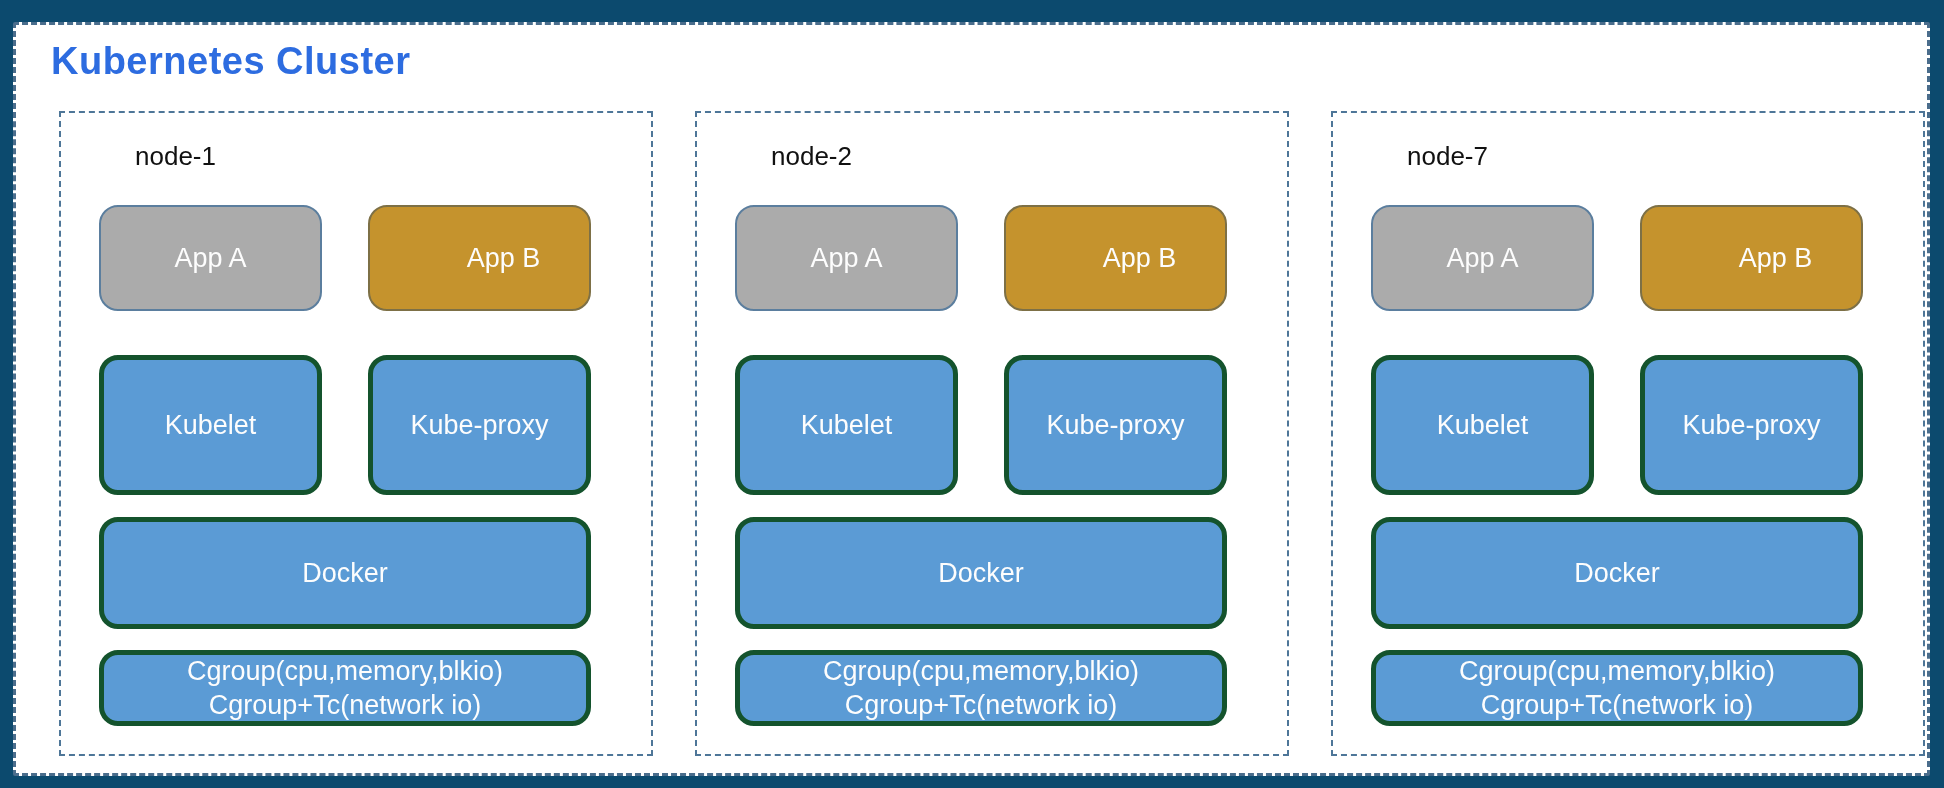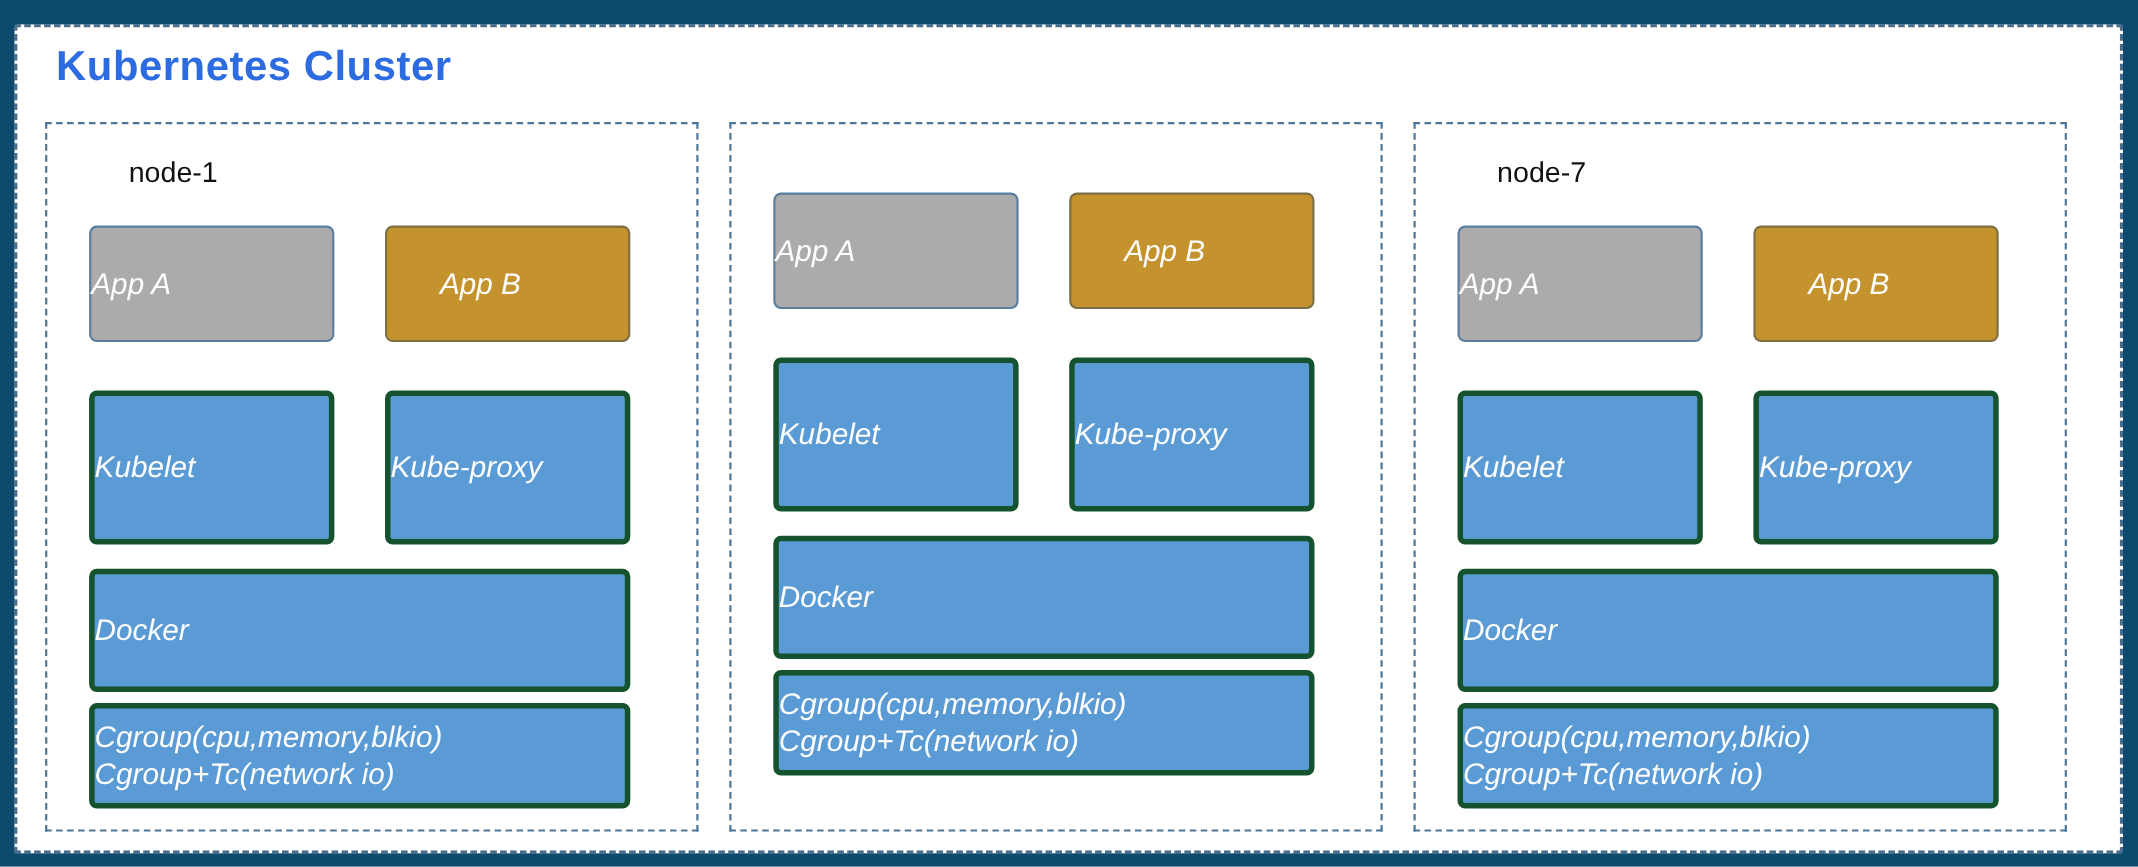--- a/index.html
+++ b/index.html
@@ -31,9 +31,9 @@
 
   .nodes {
     position: absolute;
-    left: 25px; top: 86px;
+    left: 43px; top: 86px;
     display: flex;
-    gap: 28px;
+    gap: 42px;
   }
   .node {
     width: 594px; height: 645px;

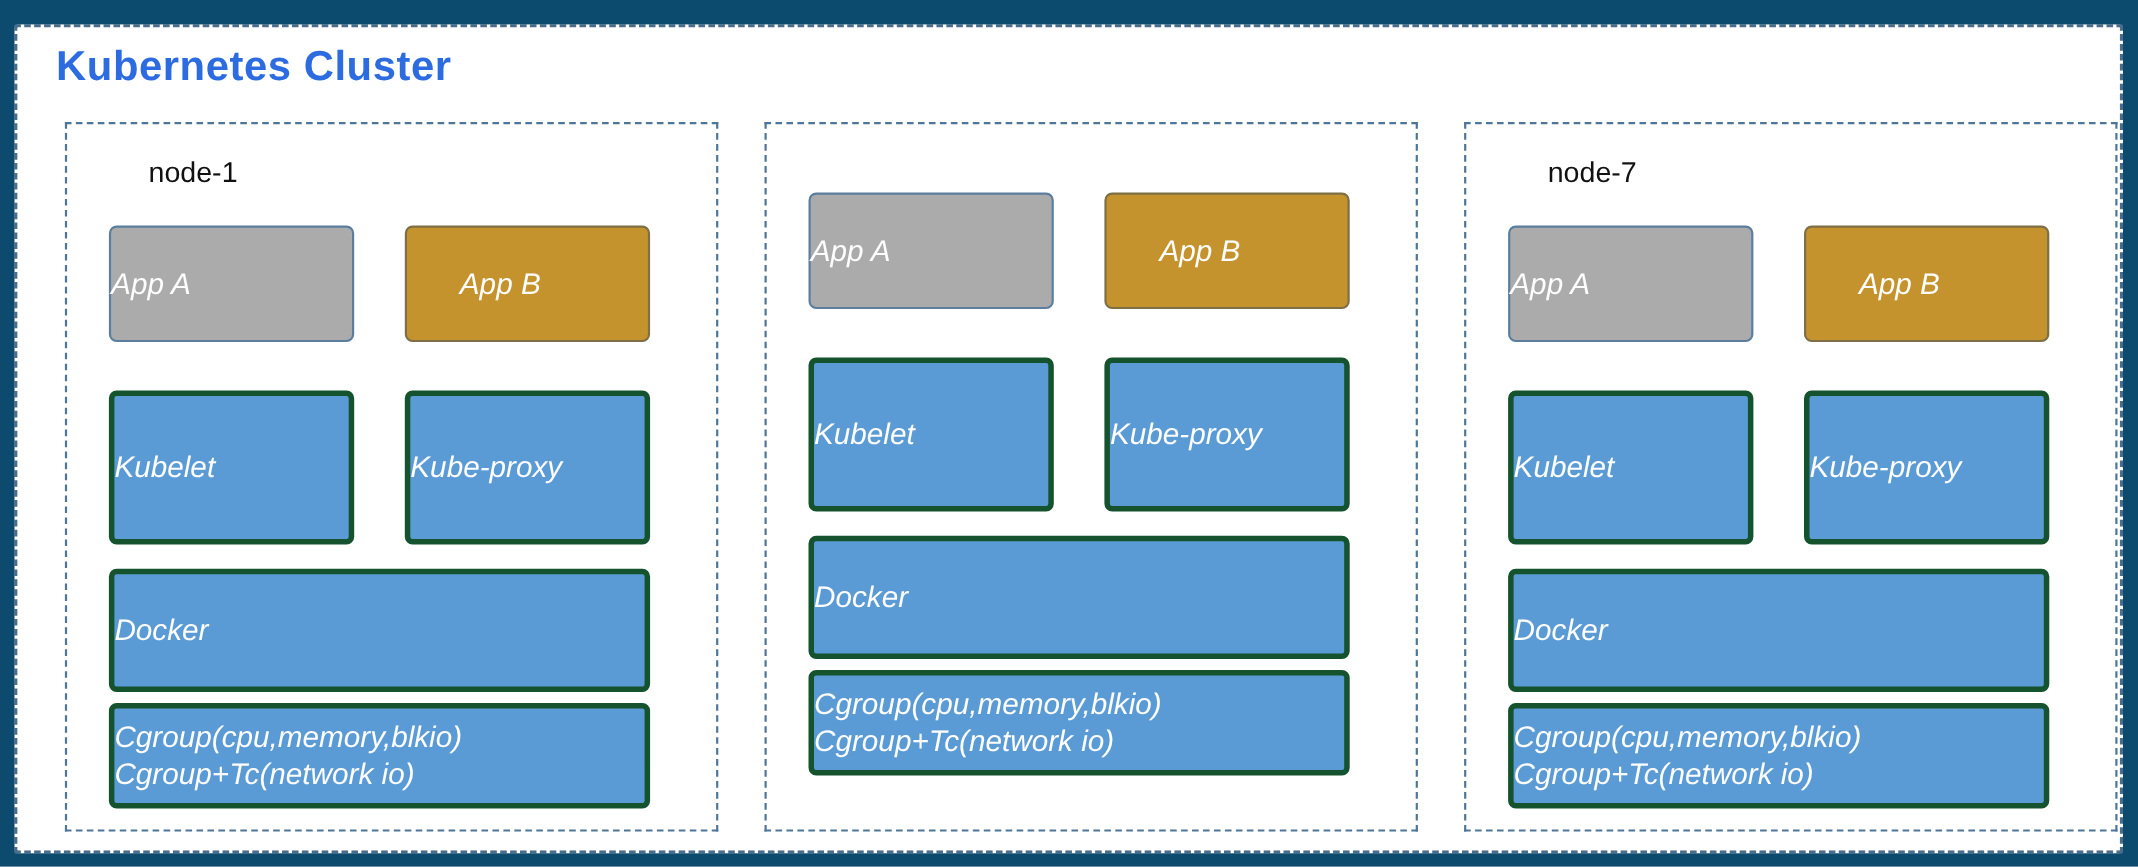--- a/index.html
+++ b/index.html
@@ -113,6 +113,7 @@
       </div>
 
       <div class="node">
+        <div class="node-label">node-2</div>
         <div class="row-two row-apps">
           <div class="box box-gray">
             <span>App A</span>

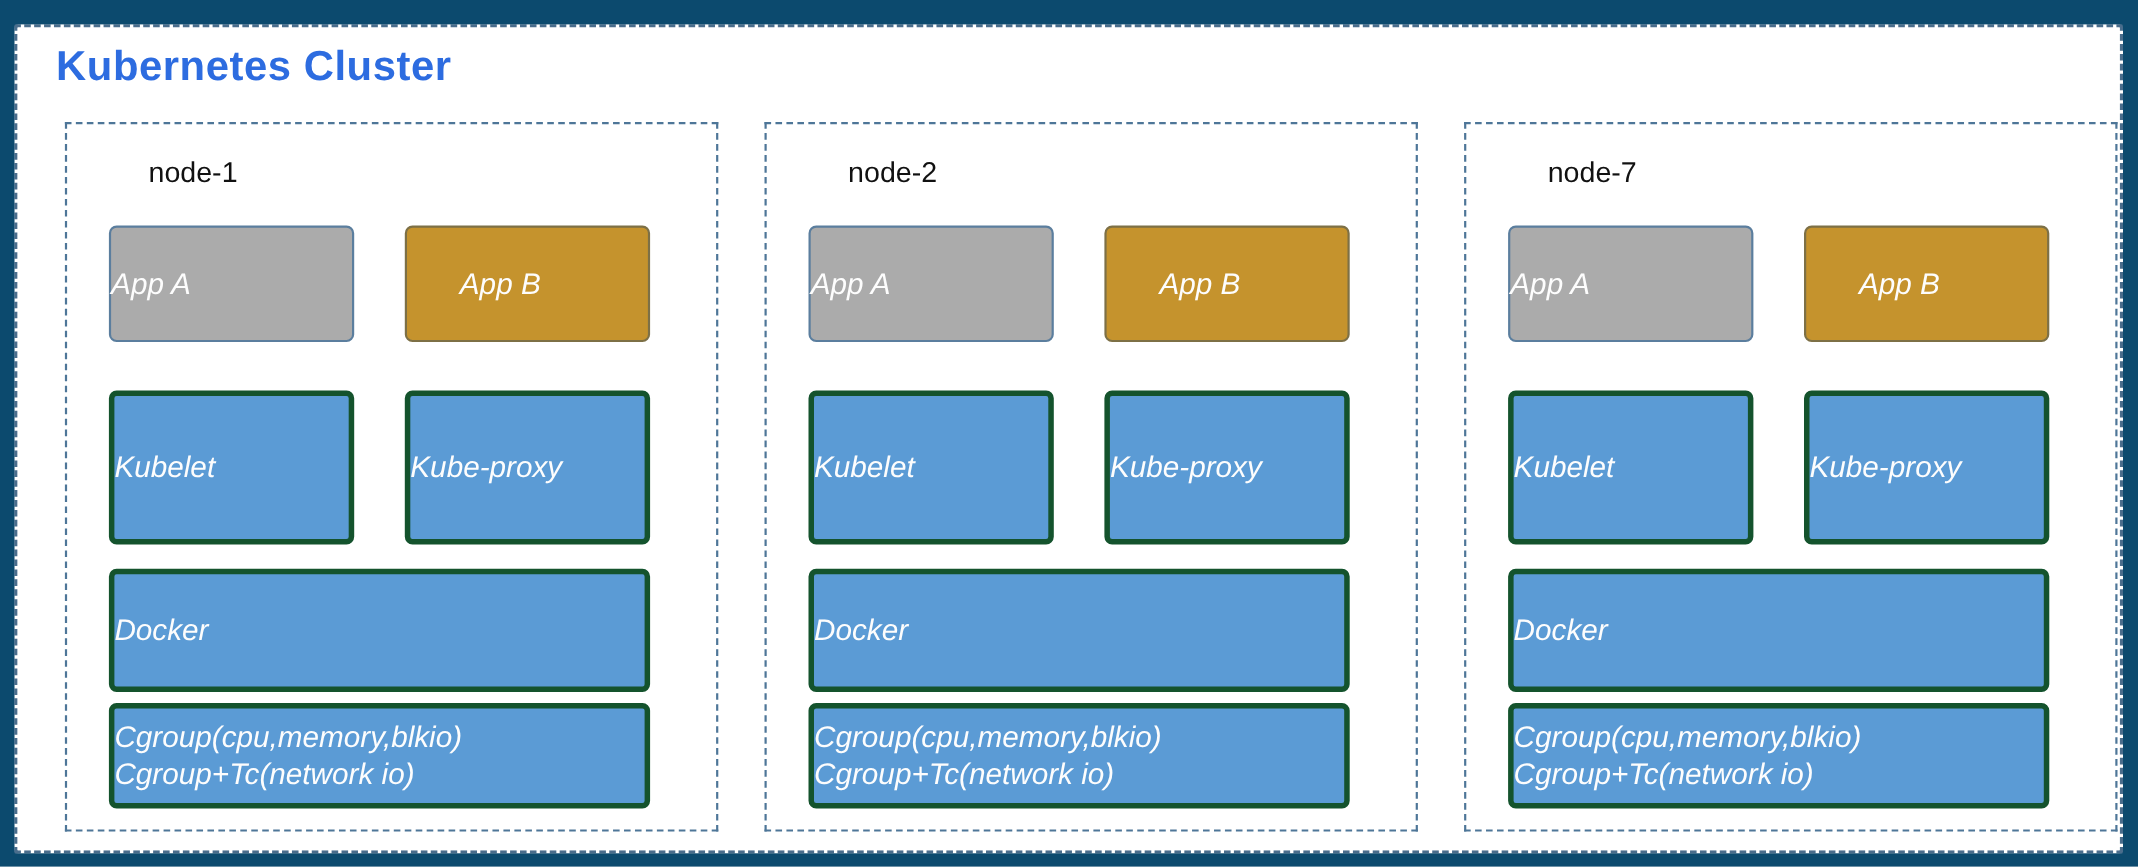--- a/index.html
+++ b/index.html
@@ -60,14 +60,13 @@
   .box {
     display: flex;
     flex-direction: column;
-    align-items: flex-start;
+    align-items: center;
     justify-content: center;
-    border-radius: 7px;
+    border-radius: 19px;
     color: #fdfdfd;
     font-size: 27px;
     line-height: 34px;
     text-align: center;
-    font-style: italic;
   }
   .box-gray { background: #ababab; border: 2px solid #5b7e9e; }
   .box-gold { background: #c5932d; border: 2px solid #7d7046; padding-left: 48px; }

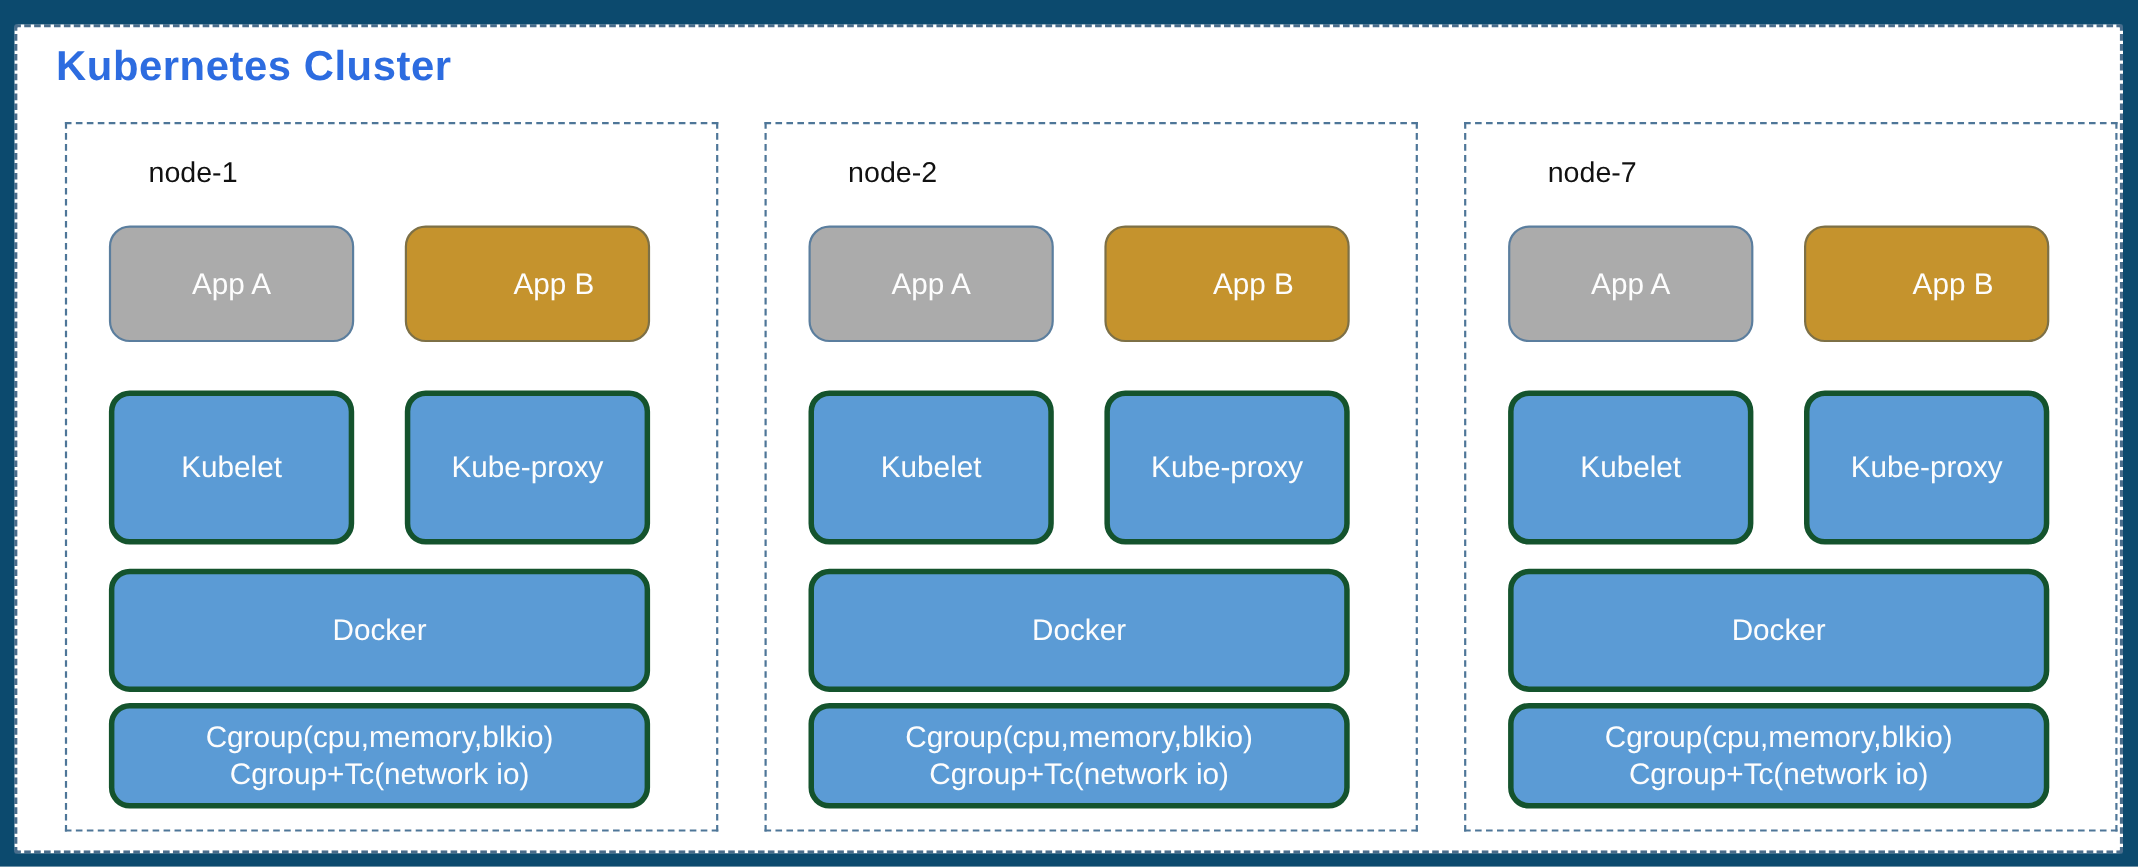--- a/index.html
+++ b/index.html
@@ -73,7 +73,7 @@
   .box-blue { background: #5b9bd5; border: 5px solid #14532d; }
 
   .box-docker { margin-top: 22px; height: 112px; }
-  .box-cgroup { margin-top: 10px; height: 96px; }
+  .box-cgroup { margin-top: 21px; height: 76px; }
 </style>
 </head>
 <body>

